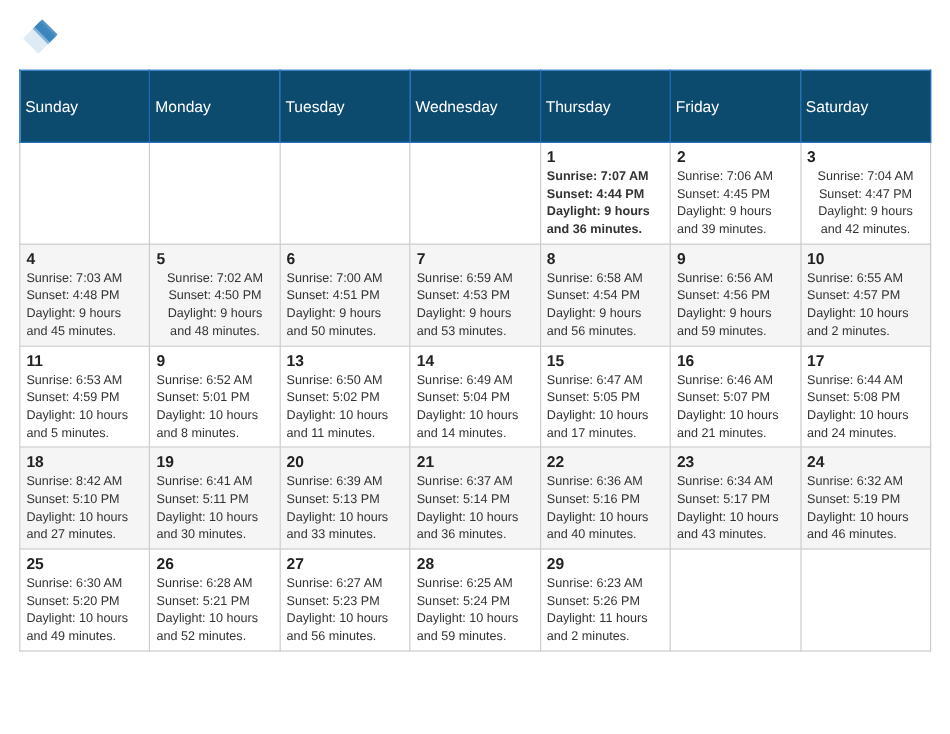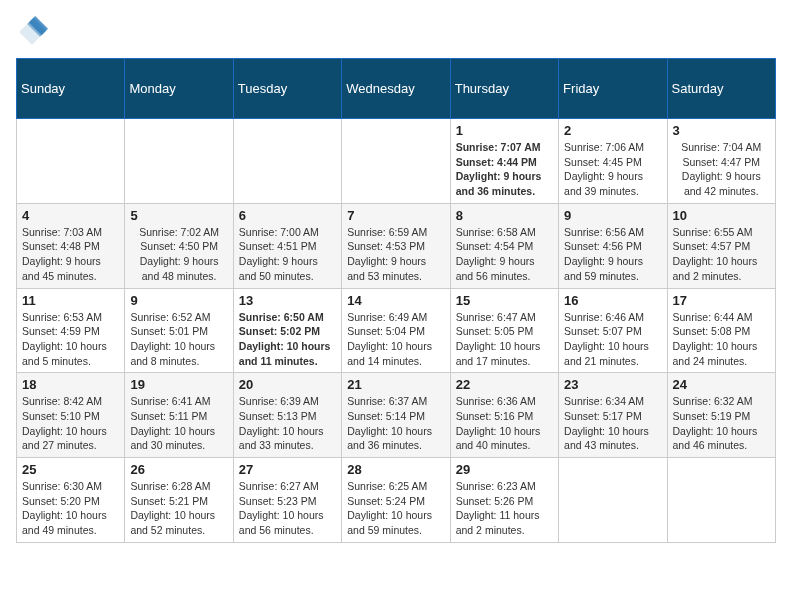--- a/index.html
+++ b/index.html
@@ -213,7 +213,7 @@
         </td>
         <td>
           <div class="day-number">13</div>
-          <div class="day-info" style="white-space: pre-line; font-weight: bold;">Sunrise: 6:50 AM
+          <div class="day-info" style="white-space: pre-line;">Sunrise: 6:50 AM
 Sunset: 5:02 PM
 Daylight: 10 hours
 and 11 minutes.</div>

